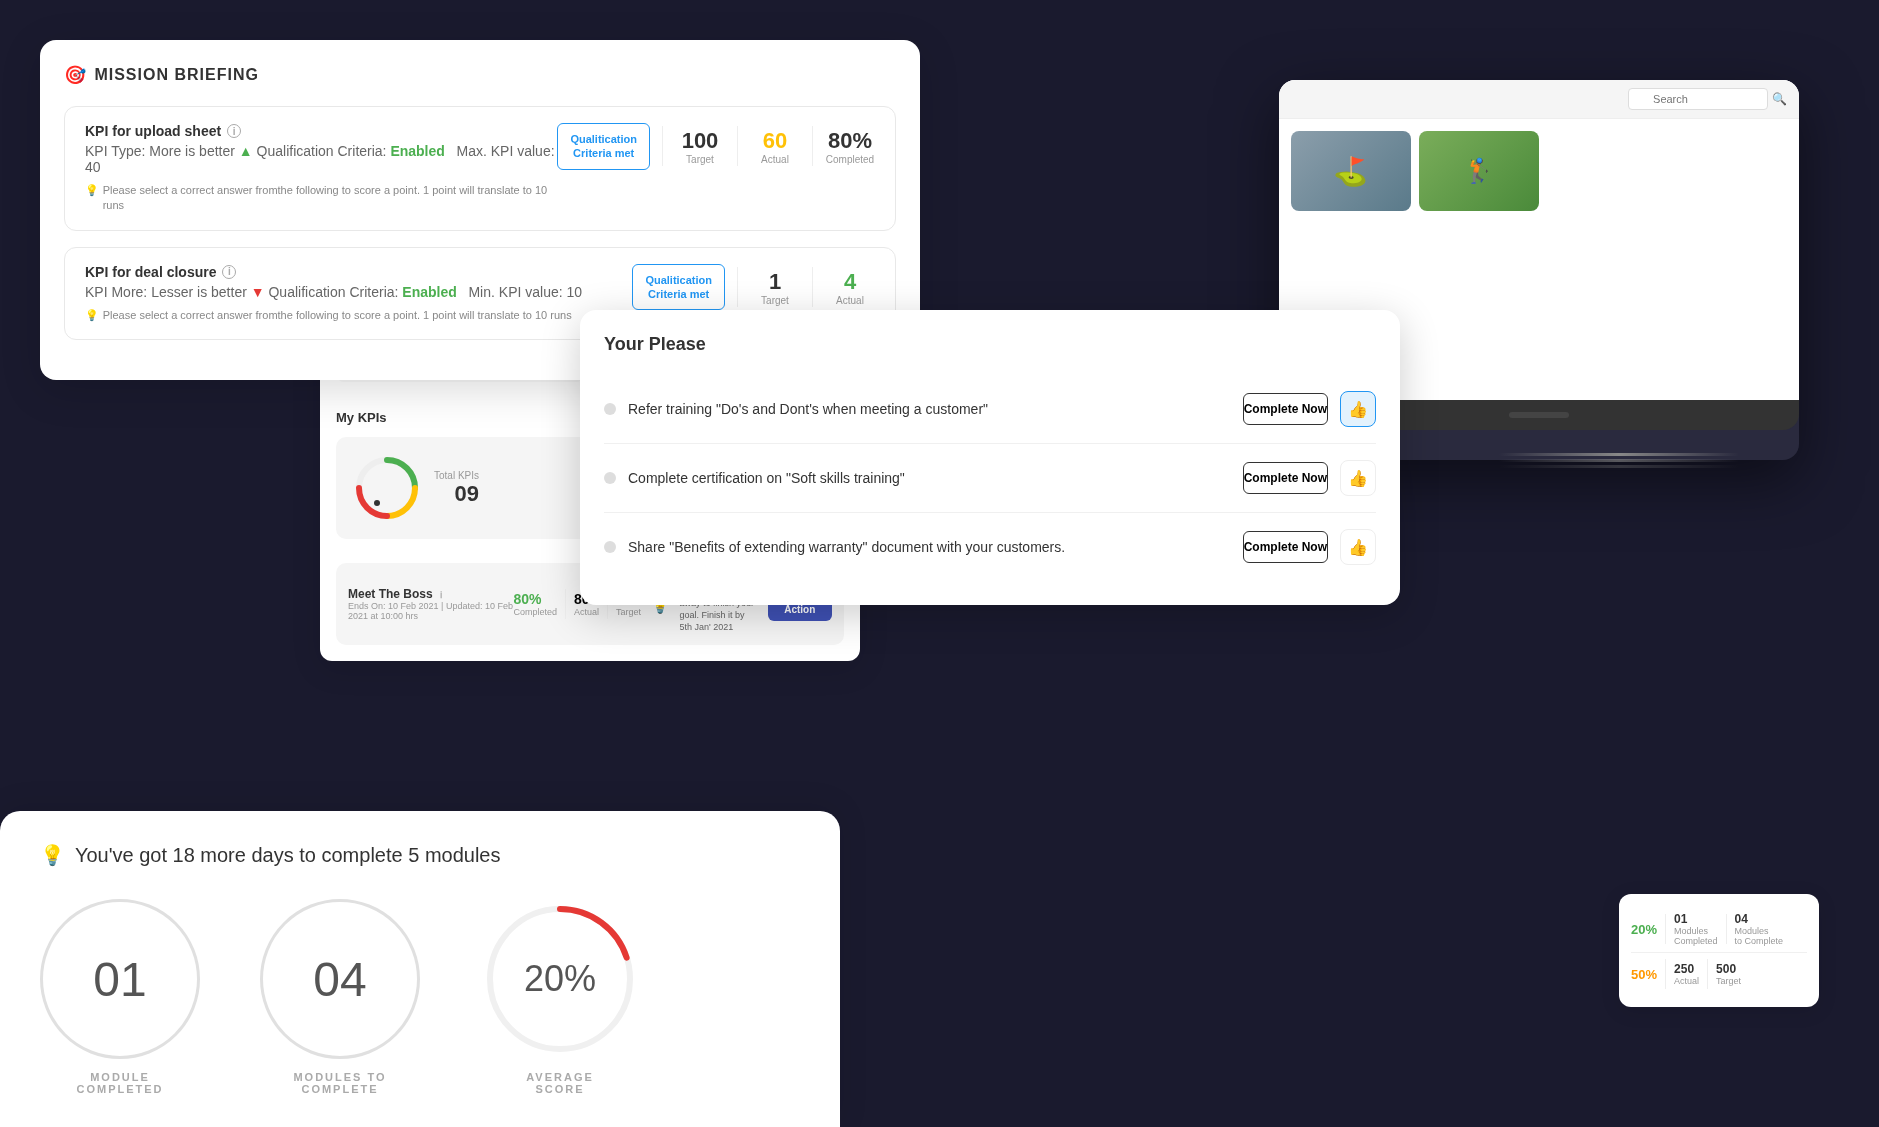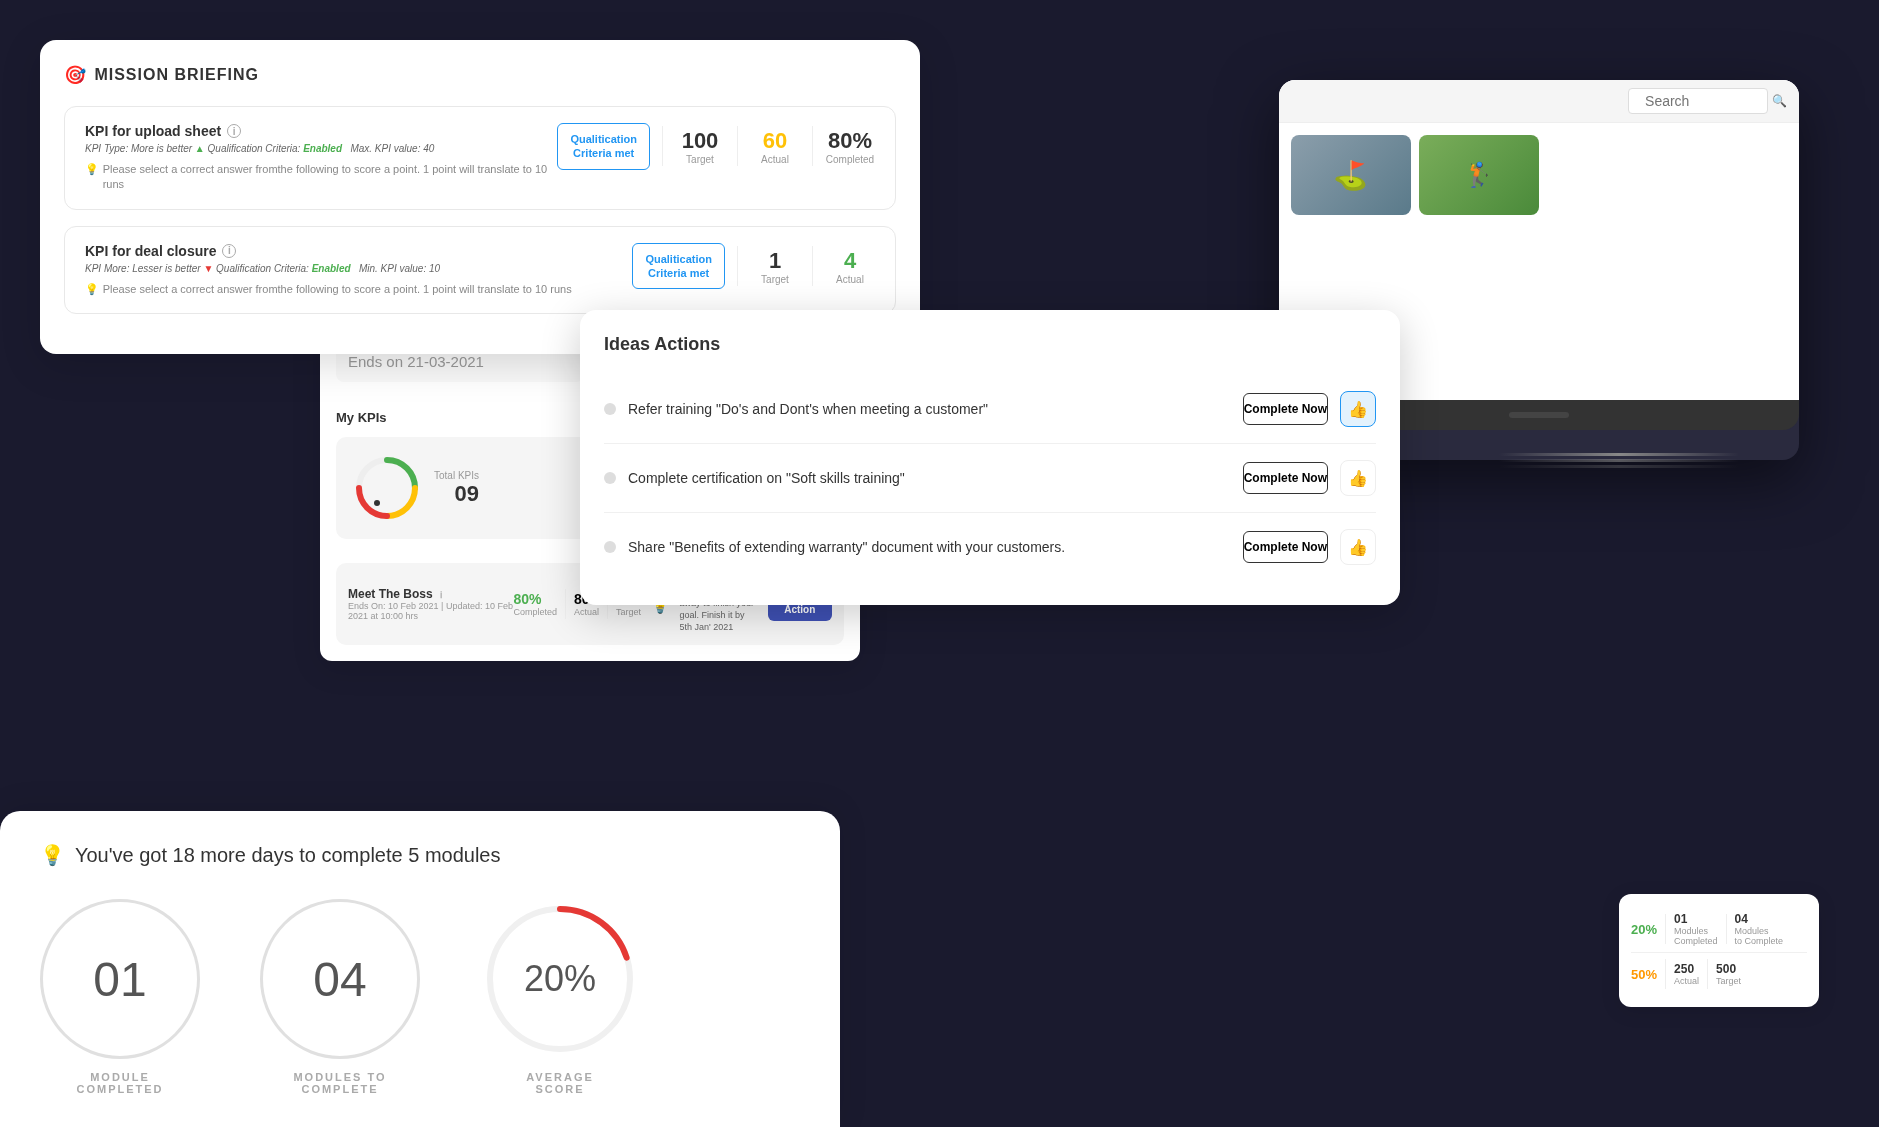--- a/index.html
+++ b/index.html
@@ -61,8 +61,8 @@
     .screen-search input {
       border: 1px solid #ddd;
       border-radius: 4px;
-      padding: 4px 16px;
-      font-size: 14px;
+      padding: 4px 24px;
+      font-size: 11px;
       width: 140px;
     }
     .screen-images {

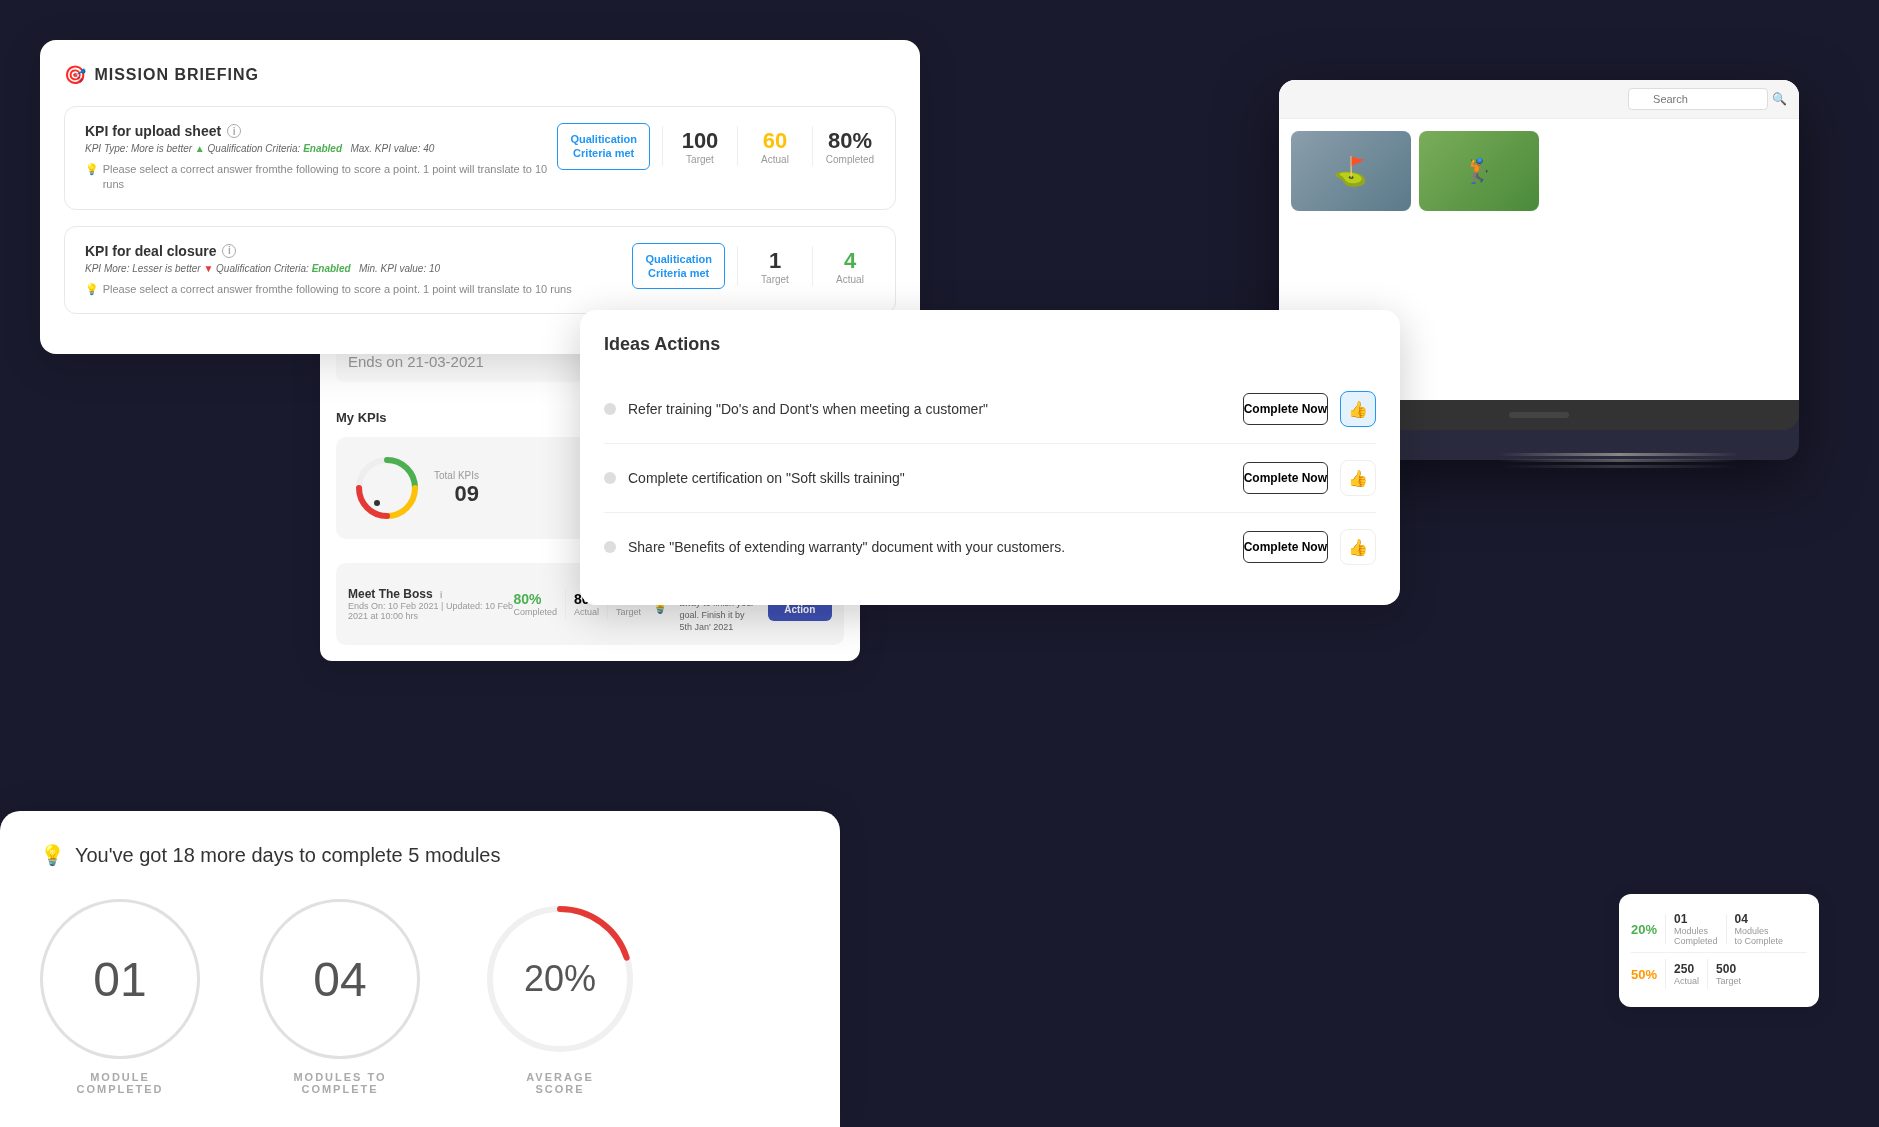--- a/index.html
+++ b/index.html
@@ -162,10 +162,9 @@
       color: #aaa;
     }
     .kpi-meta {
-      font-size: 10px;
+      font-size: 14px;
       color: #666;
       margin-bottom: 8px;
-      font-style: italic;
     }
     .kpi-meta .enabled { color: #4CAF50; font-weight: 600; }
     .kpi-meta .dot-green { color: #4CAF50; }

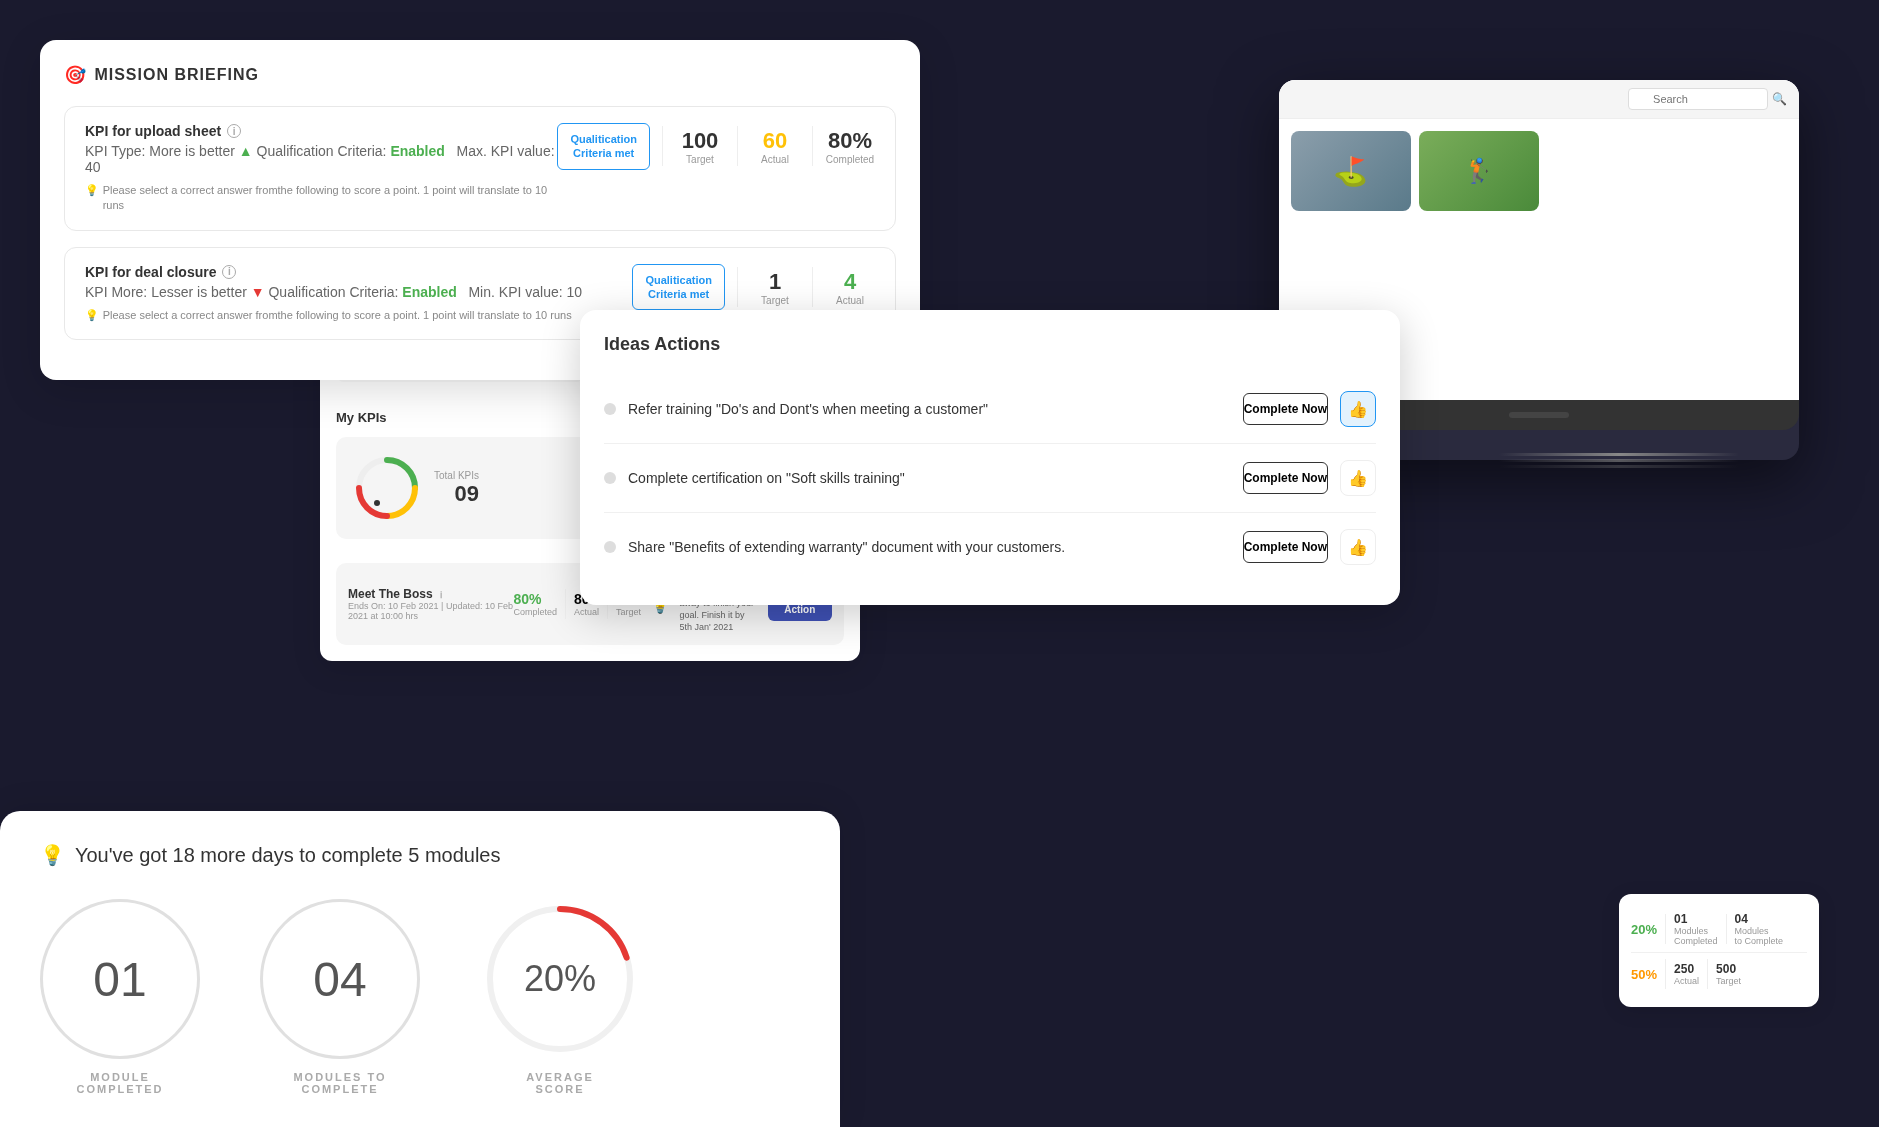--- a/index.html
+++ b/index.html
@@ -647,7 +647,7 @@
 </div>
 
 <div class="actions-card">
-  <div class="actions-title">Ideas Actions</div>
+  <div class="actions-title">Your Please</div>
 
   <div class="action-row">
     <div class="action-dot"></div>

